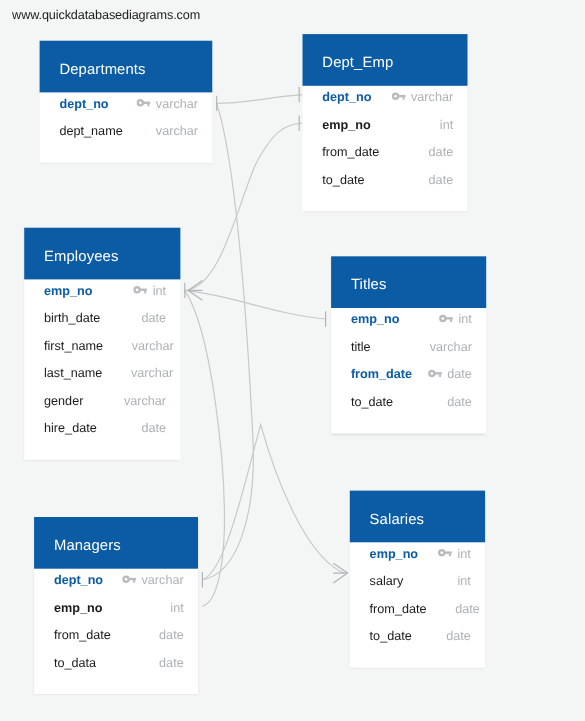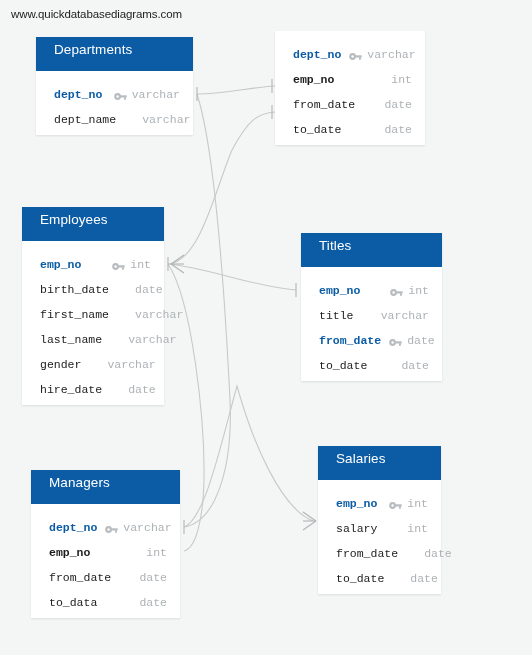--- a/index.html
+++ b/index.html
@@ -47,7 +47,7 @@
     color: #ffffff;
     font-size: 13.5px;
     line-height: 1;
-    padding: 6px 0 14px 18px;
+    padding: 19px 0 14px 18px;
     letter-spacing: 0.1px;
     white-space: nowrap;
   }

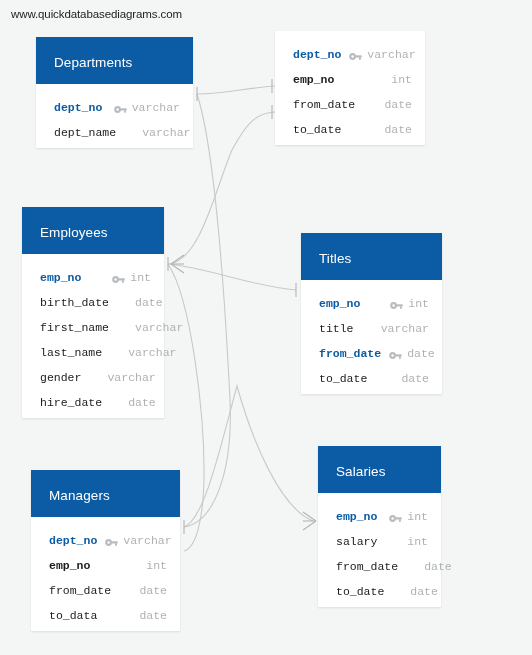--- a/index.html
+++ b/index.html
@@ -174,6 +174,7 @@
         </div>
       </div>
       <div class="entity" style="left: 275px; top: 31px; width: 150px;">
+        <div class="entity-header">Dept_Emp</div>
         <div class="entity-body">
           <div class="field">
             <span class="field-name pk">dept_no</span>

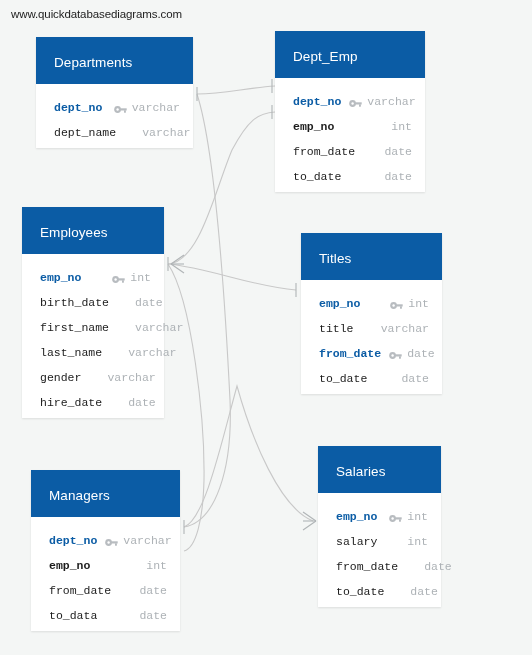--- a/index.html
+++ b/index.html
@@ -56,11 +56,10 @@
   }
   .field {
     display: flex;
-    align-items: flex-end;
+    align-items: flex-start;
     height: 25px;
     padding: 0 13px 0 18px;
     white-space: nowrap;
-    font-family: Liberation Mono, monospace;
   }
   .field-name {
     font-size: 11.5px;

